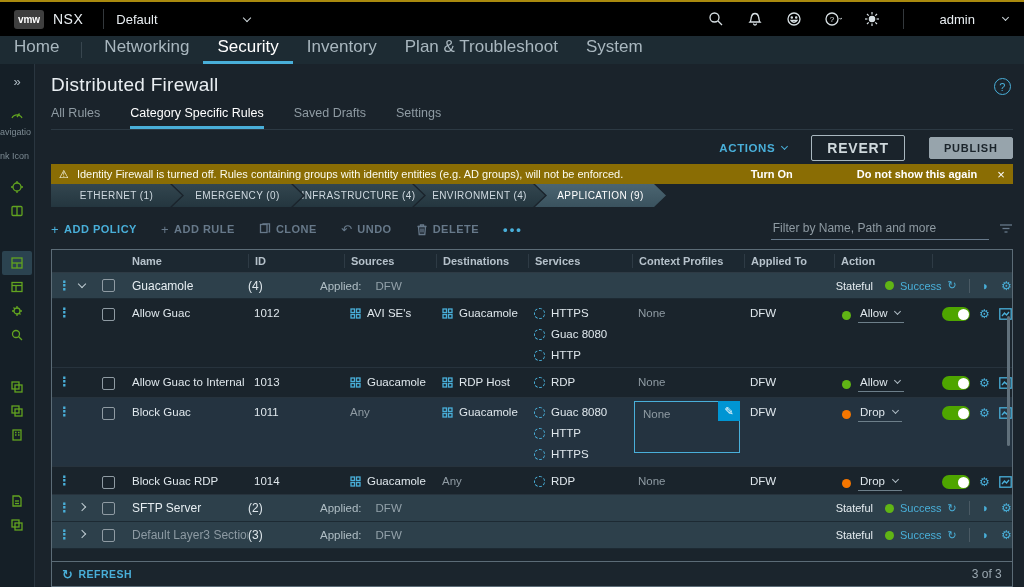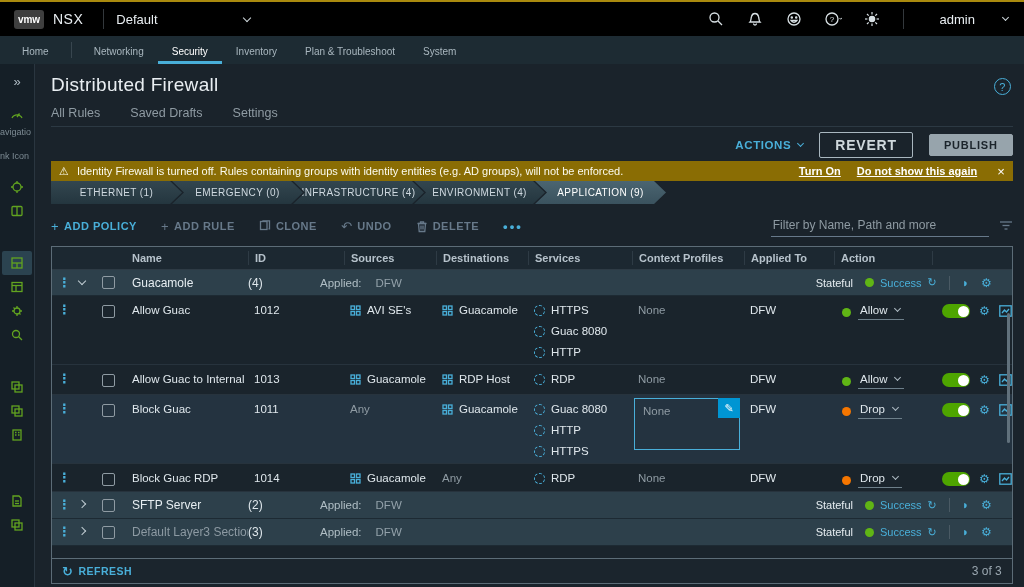--- a/index.html
+++ b/index.html
@@ -24,7 +24,7 @@
   .tb-divider2 { width:1px; height:20px; background:#33383c; }
 
   
-  .navbar { height:28px; background:#1d2b33; display:flex; align-items:flex-end; padding-left:8px; font-size:10px; color:#a9b7bf; }
+  .navbar { height:28px; background:#1d2b33; display:flex; align-items:flex-end; padding-left:0; font-size:17px; color:#a9b7bf; }
   .nav-item { padding:5px 14px 7px; cursor:pointer; }
   .nav-item.active { color:#fff; border-bottom:3px solid #49afd9; padding-bottom:4px; }
   .nav-sep { width:1px; height:16px; background:#38464f; margin:0 8px 6px; }

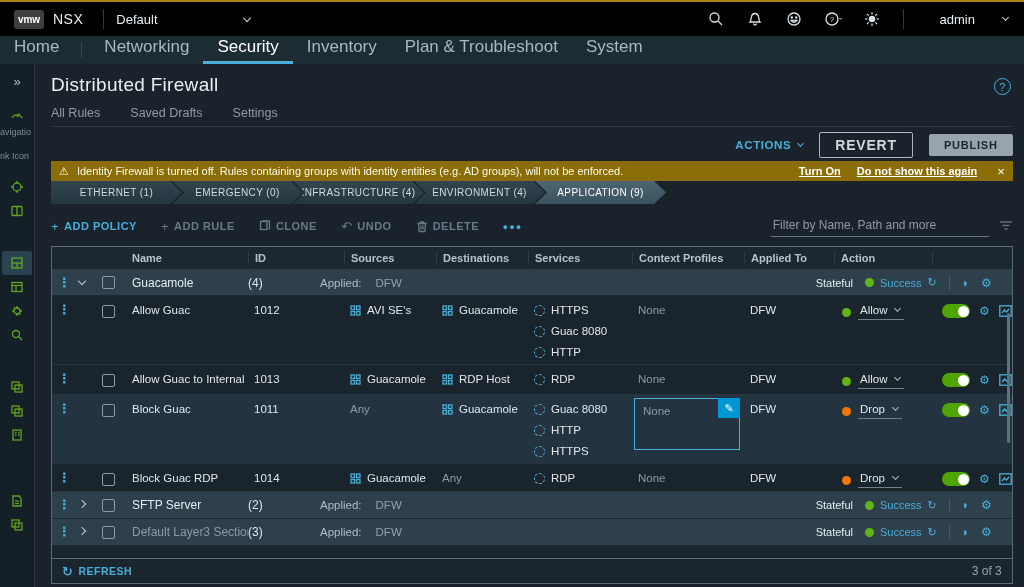--- a/index.html
+++ b/index.html
@@ -326,6 +326,7 @@
 
     <div class="sub-tabs">
       <div class="sub-tab">All Rules</div>
+      <div class="sub-tab active">Category Specific Rules</div>
       <div class="sub-tab">Saved Drafts</div>
       <div class="sub-tab">Settings</div>
     </div>

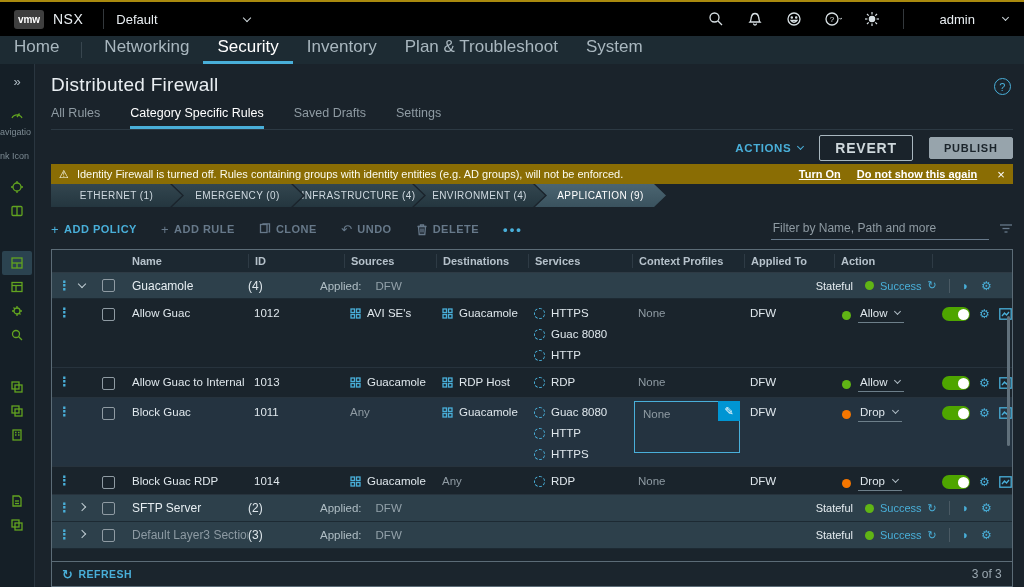--- a/index.html
+++ b/index.html
@@ -53,7 +53,7 @@
   .sub-tab { padding-bottom:6px; cursor:pointer; }
   .sub-tab.active { color:#fff; border-bottom:3px solid #49afd9; }
 
-  .actions-row { display:flex; justify-content:flex-end; align-items:center; gap:16px; height:32px; margin-top:2px; }
+  .actions-row { display:flex; justify-content:flex-end; align-items:center; gap:24px; height:32px; margin-top:2px; }
   .actions-link { color:#49afd9; font-size:11.5px; font-weight:bold; letter-spacing:.6px; display:flex; align-items:center; gap:7px; cursor:pointer; }
   .actions-link .chev { border-color:#49afd9; }
   .btn-outline { background:transparent; border:1px solid #a9b7bf; color:#cfd8dc; font-size:14px; font-weight:bold;

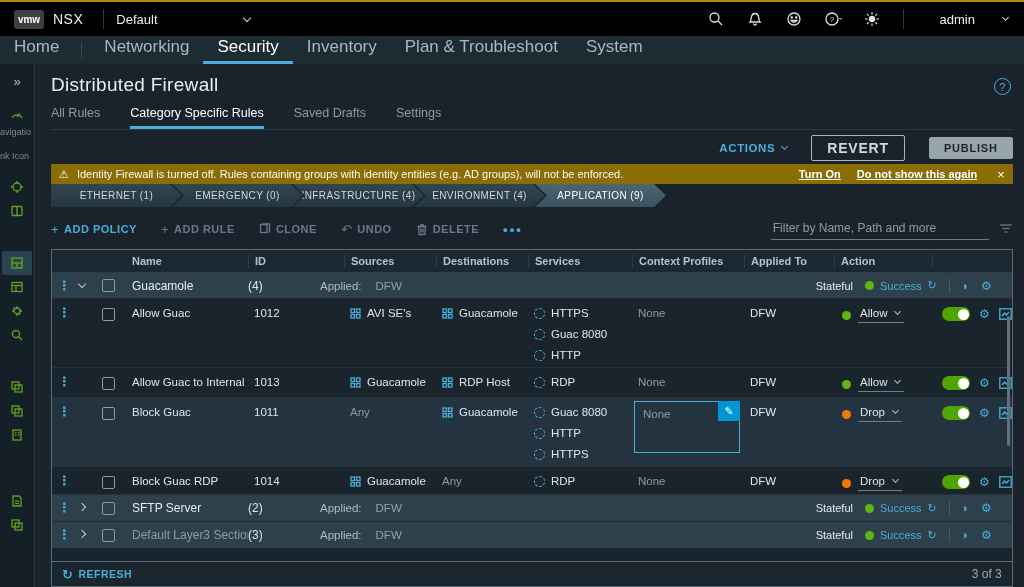--- a/index.html
+++ b/index.html
@@ -64,7 +64,7 @@
   .banner { height:20px; background:#8a6d04; display:flex; align-items:center; font-size:11px; color:#fbfbef; padding:0 8px; }
   .banner .warn { margin-right:8px; font-size:11px; }
   .banner-links { margin-left:auto; display:flex; align-items:center; gap:16px; }
-  .banner-link { font-weight:bold; text-decoration:underline; cursor:pointer; color:#fff; }
+  .banner-link { font-weight:bold; cursor:pointer; color:#fff;margin-left:48px; }
   .banner-x { cursor:pointer; font-size:13px; margin-left:4px; color:#fff; }
 
   

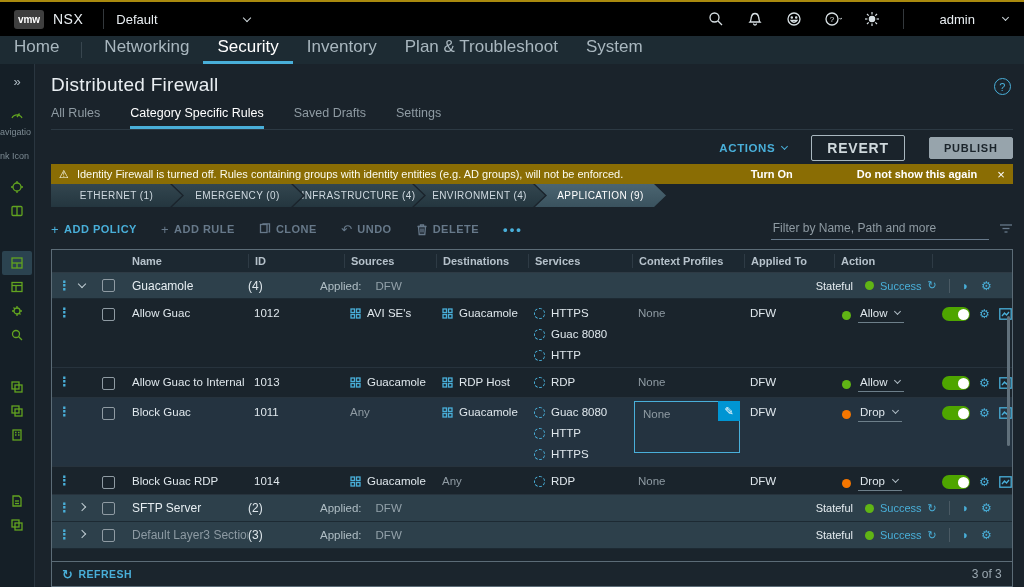--- a/index.html
+++ b/index.html
@@ -105,7 +105,7 @@
   .rp-count { width:50px; color:#dfe7ec; }
   .rp-applied { flex:1; padding-left:22px; color:#b0bec5; display:flex; gap:14px; font-size:11.5px; }
   .rp-applied .val { color:#93a1aa; }
-  .rp-right { display:flex; align-items:center; gap:12px; padding-right:20px; font-size:11px; }
+  .rp-right { display:flex; align-items:center; gap:12px; padding-right:0; font-size:11px; }
   .rp-stateful { color:#e6edf1; }
   .status-group { display:flex; align-items:center; gap:6px; color:#49afd9; cursor:pointer; }
   .dot { width:9px; height:9px; border-radius:50%; display:inline-block; }

